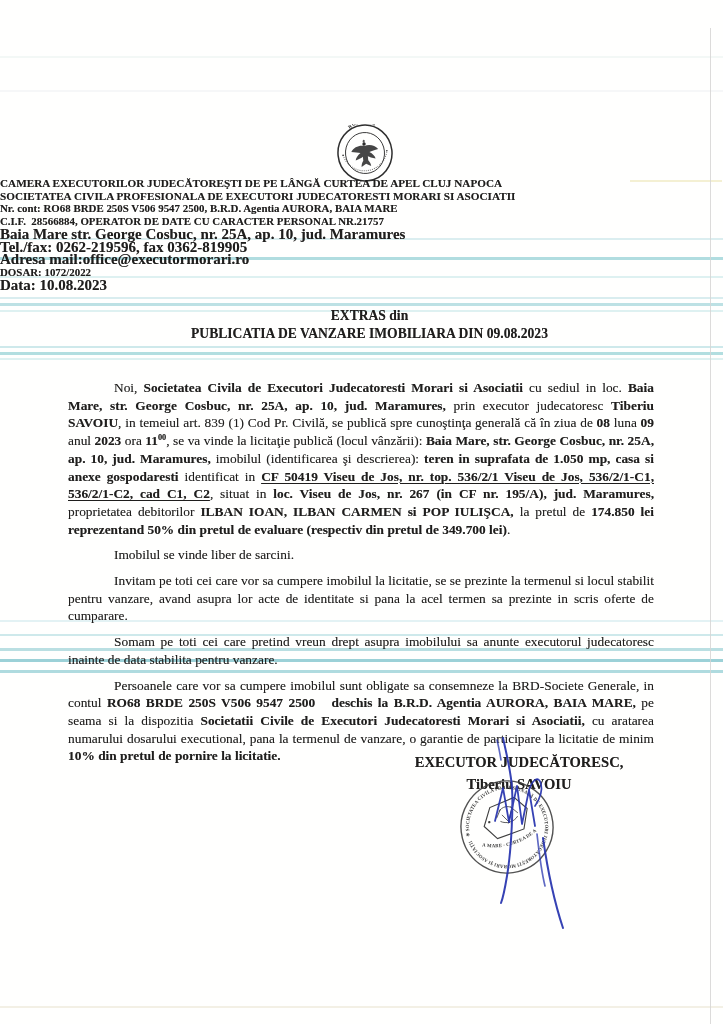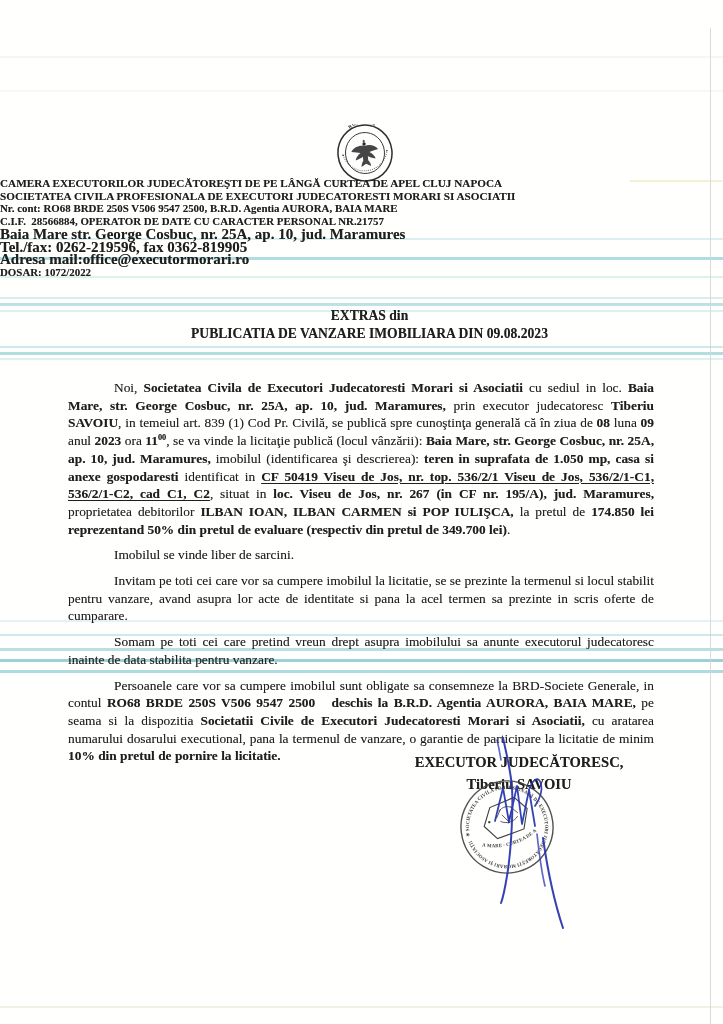--- a/index.html
+++ b/index.html
@@ -90,6 +90,7 @@
     <div class="hl-c">Tel./fax: 0262-219596, fax 0362-819905</div>
     <div class="hl-c">Adresa mail:office@executormorari.ro</div>
     <div class="hl-b">DOSAR: 1072/2022</div>
+    <div class="hl-c">Data: 10.08.2023</div>
   </div>
 
   <div class="title">

